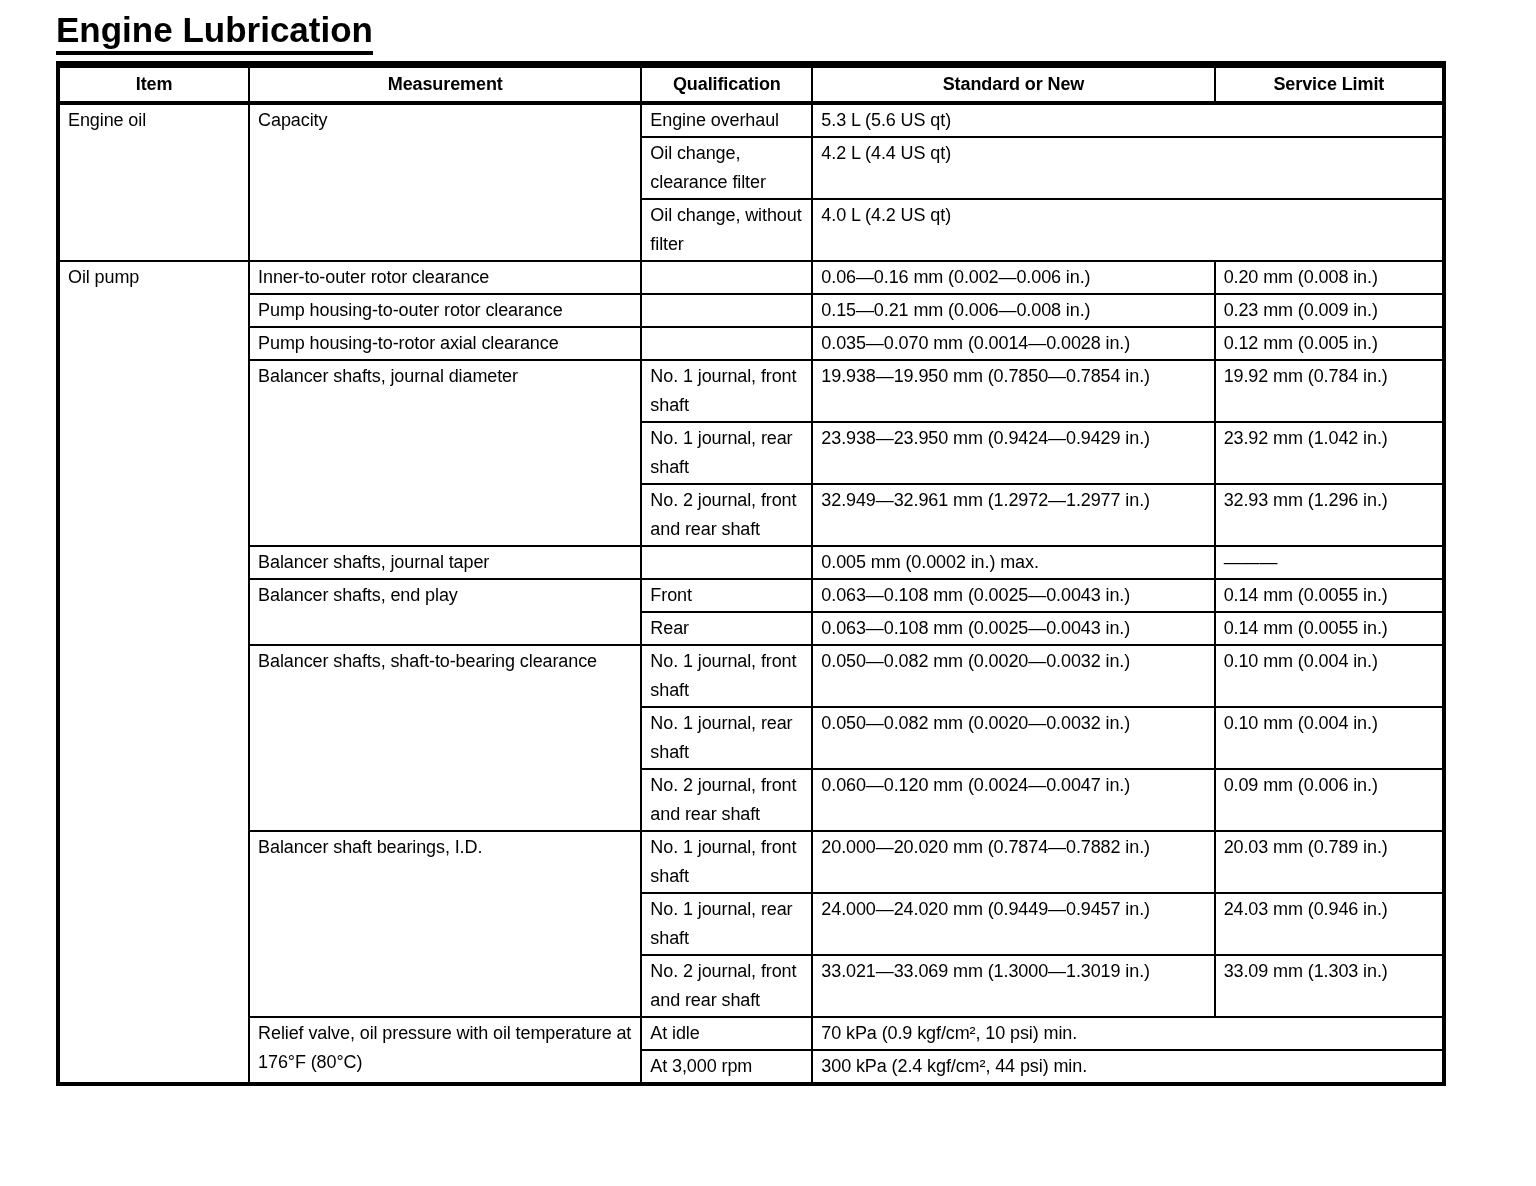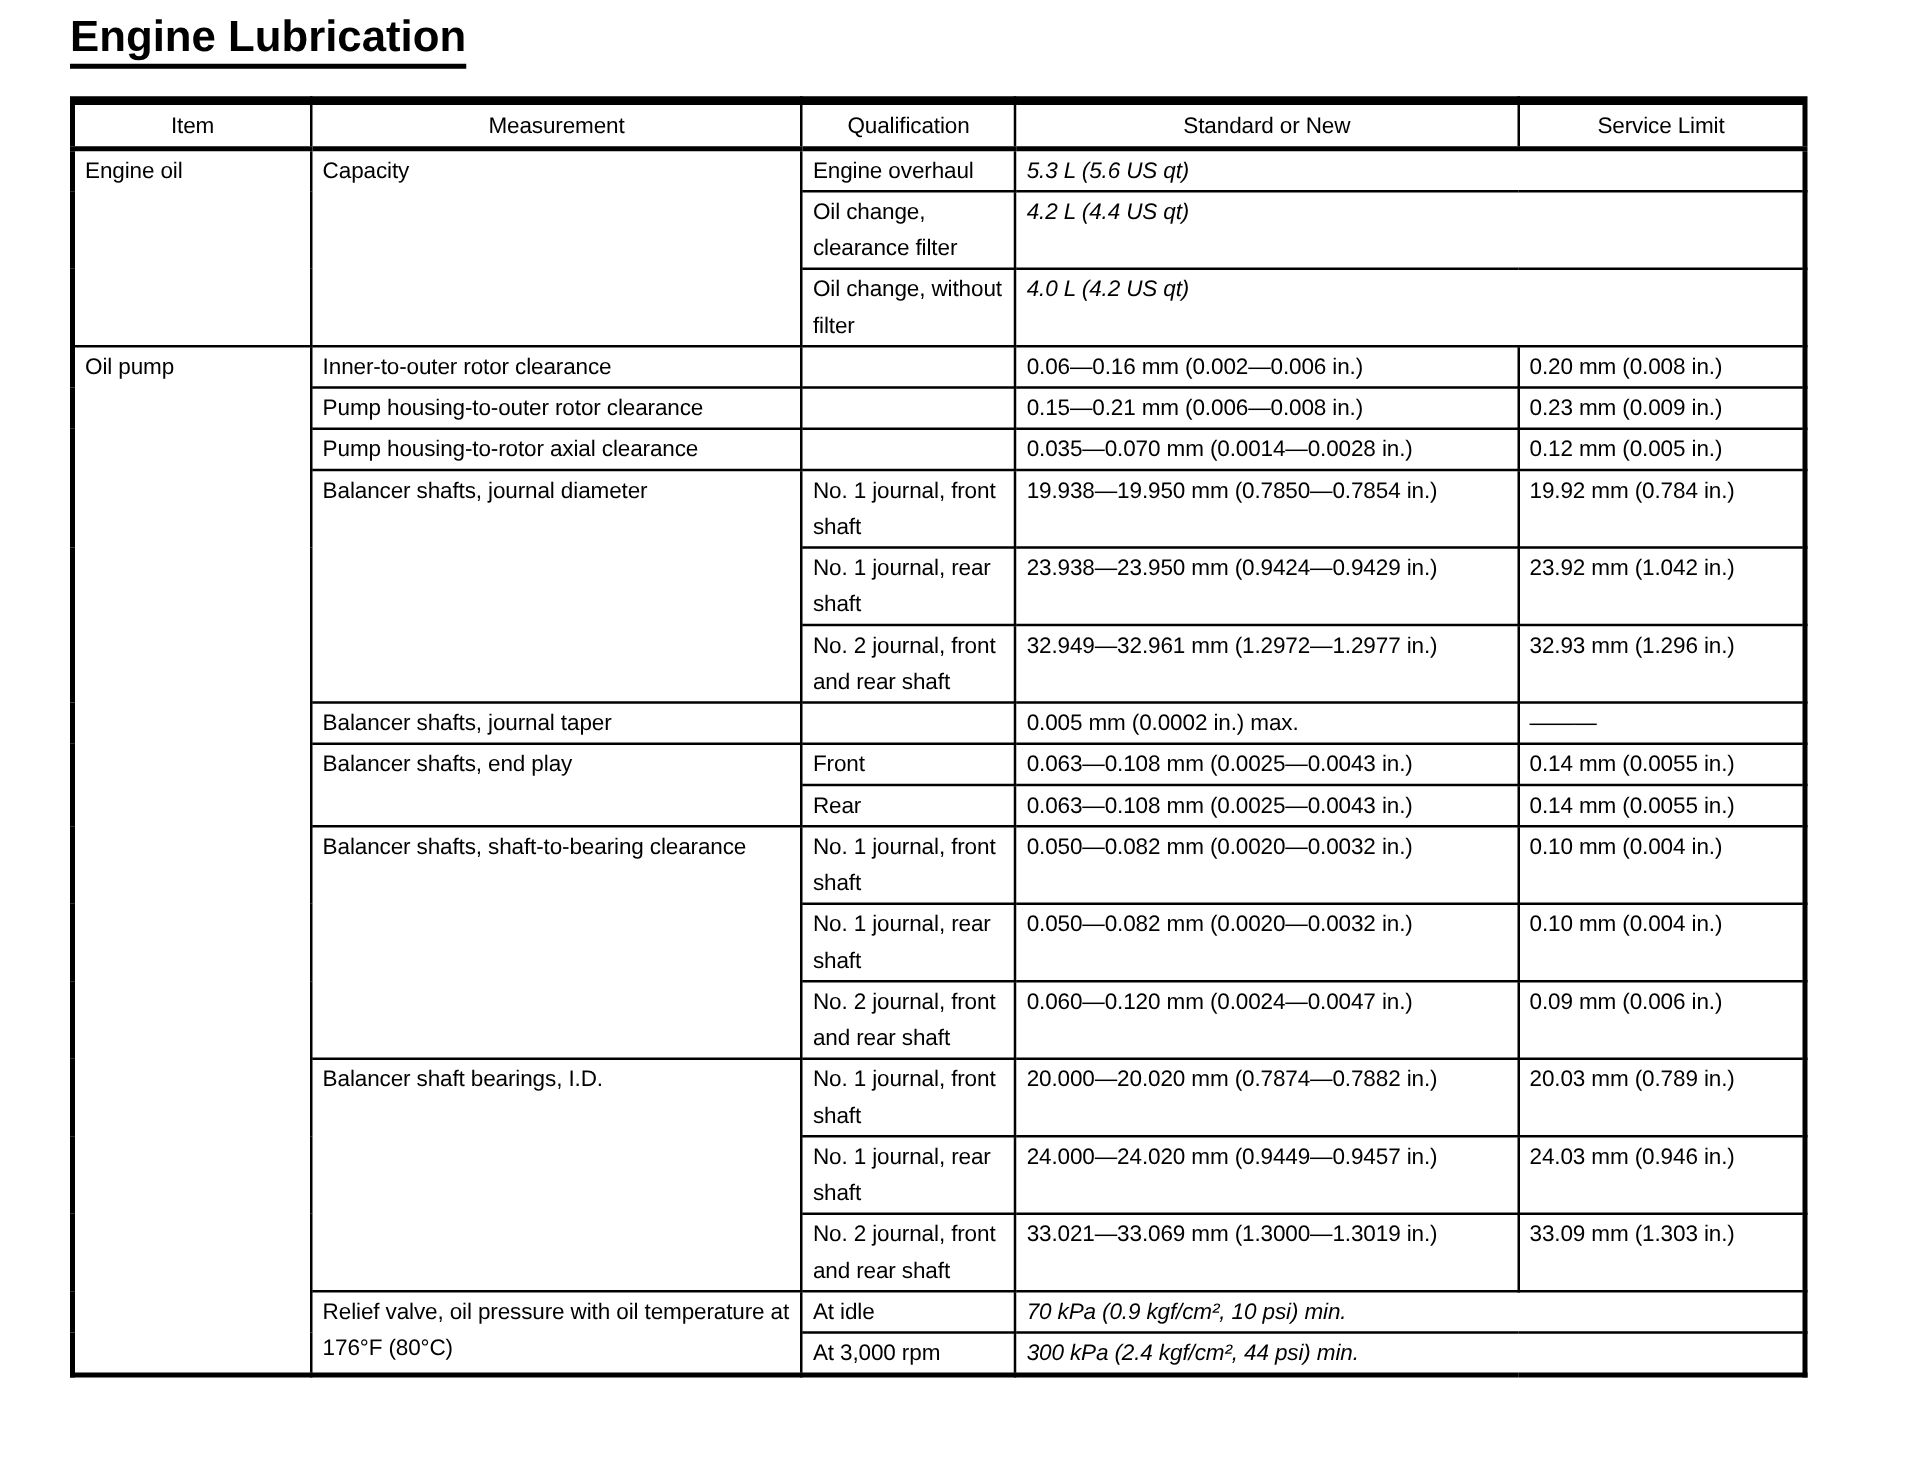--- a/index.html
+++ b/index.html
@@ -24,7 +24,7 @@
     letter-spacing: 0px;
     border-bottom: 4px solid #000;
     padding-bottom: 1px;
-    margin: 2px 0 22px 0;
+    margin: 2px 0 6px 0;
   }
   table.spec-table {
     border-collapse: collapse;

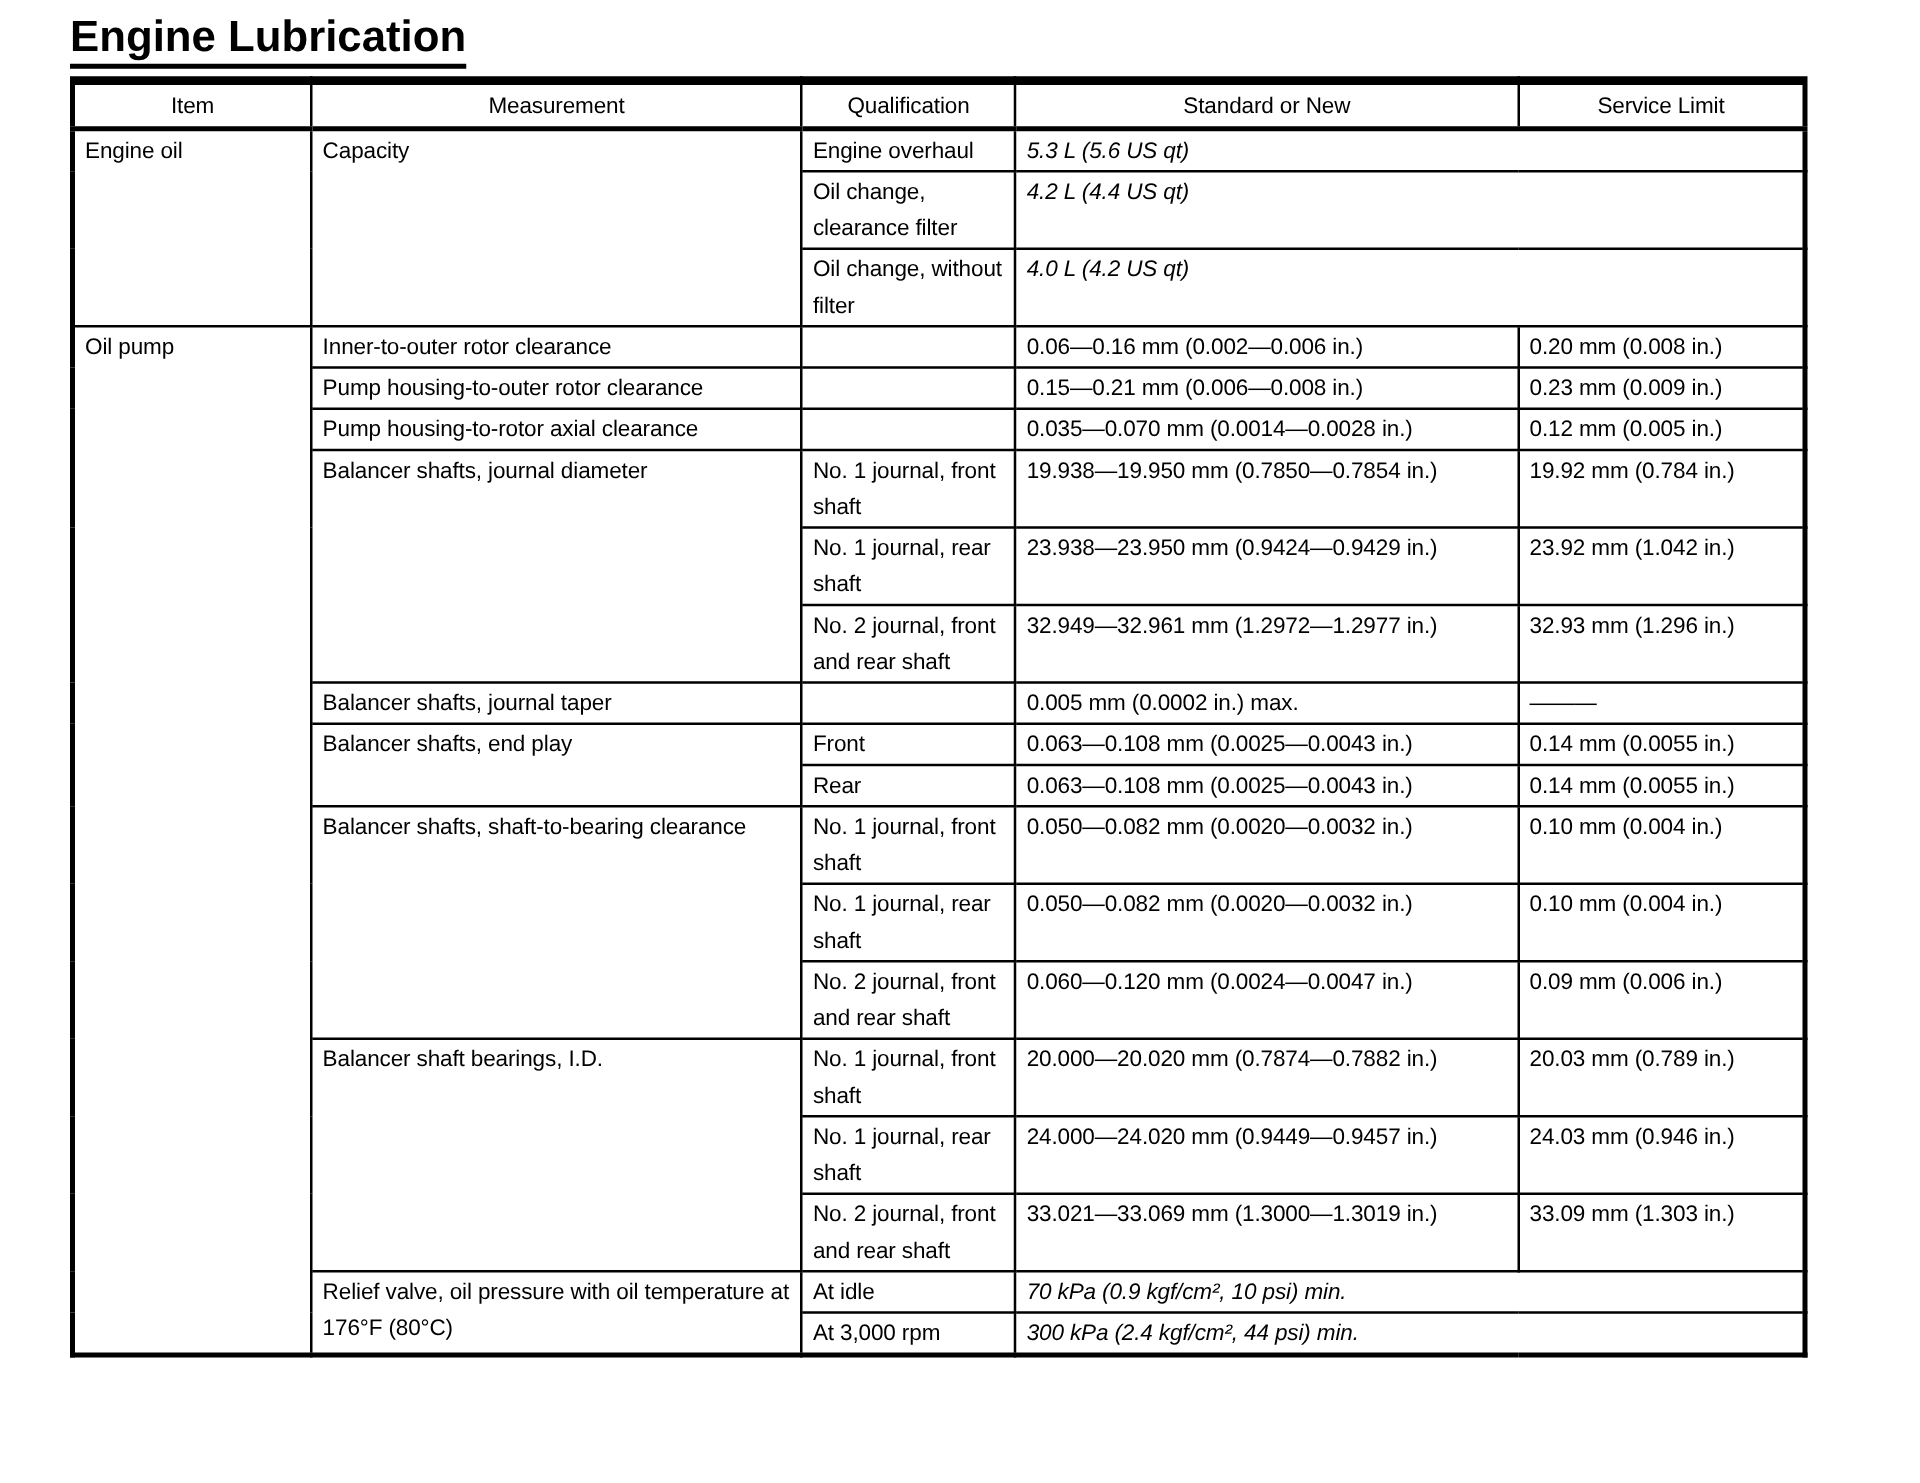--- a/index.html
+++ b/index.html
@@ -44,7 +44,7 @@
   }
   .spec-table th {
     text-align: center;
-    font-weight: normal;
+    font-weight: bold;
     border-bottom: 4px solid #000;
     padding: 2px 4px;
   }

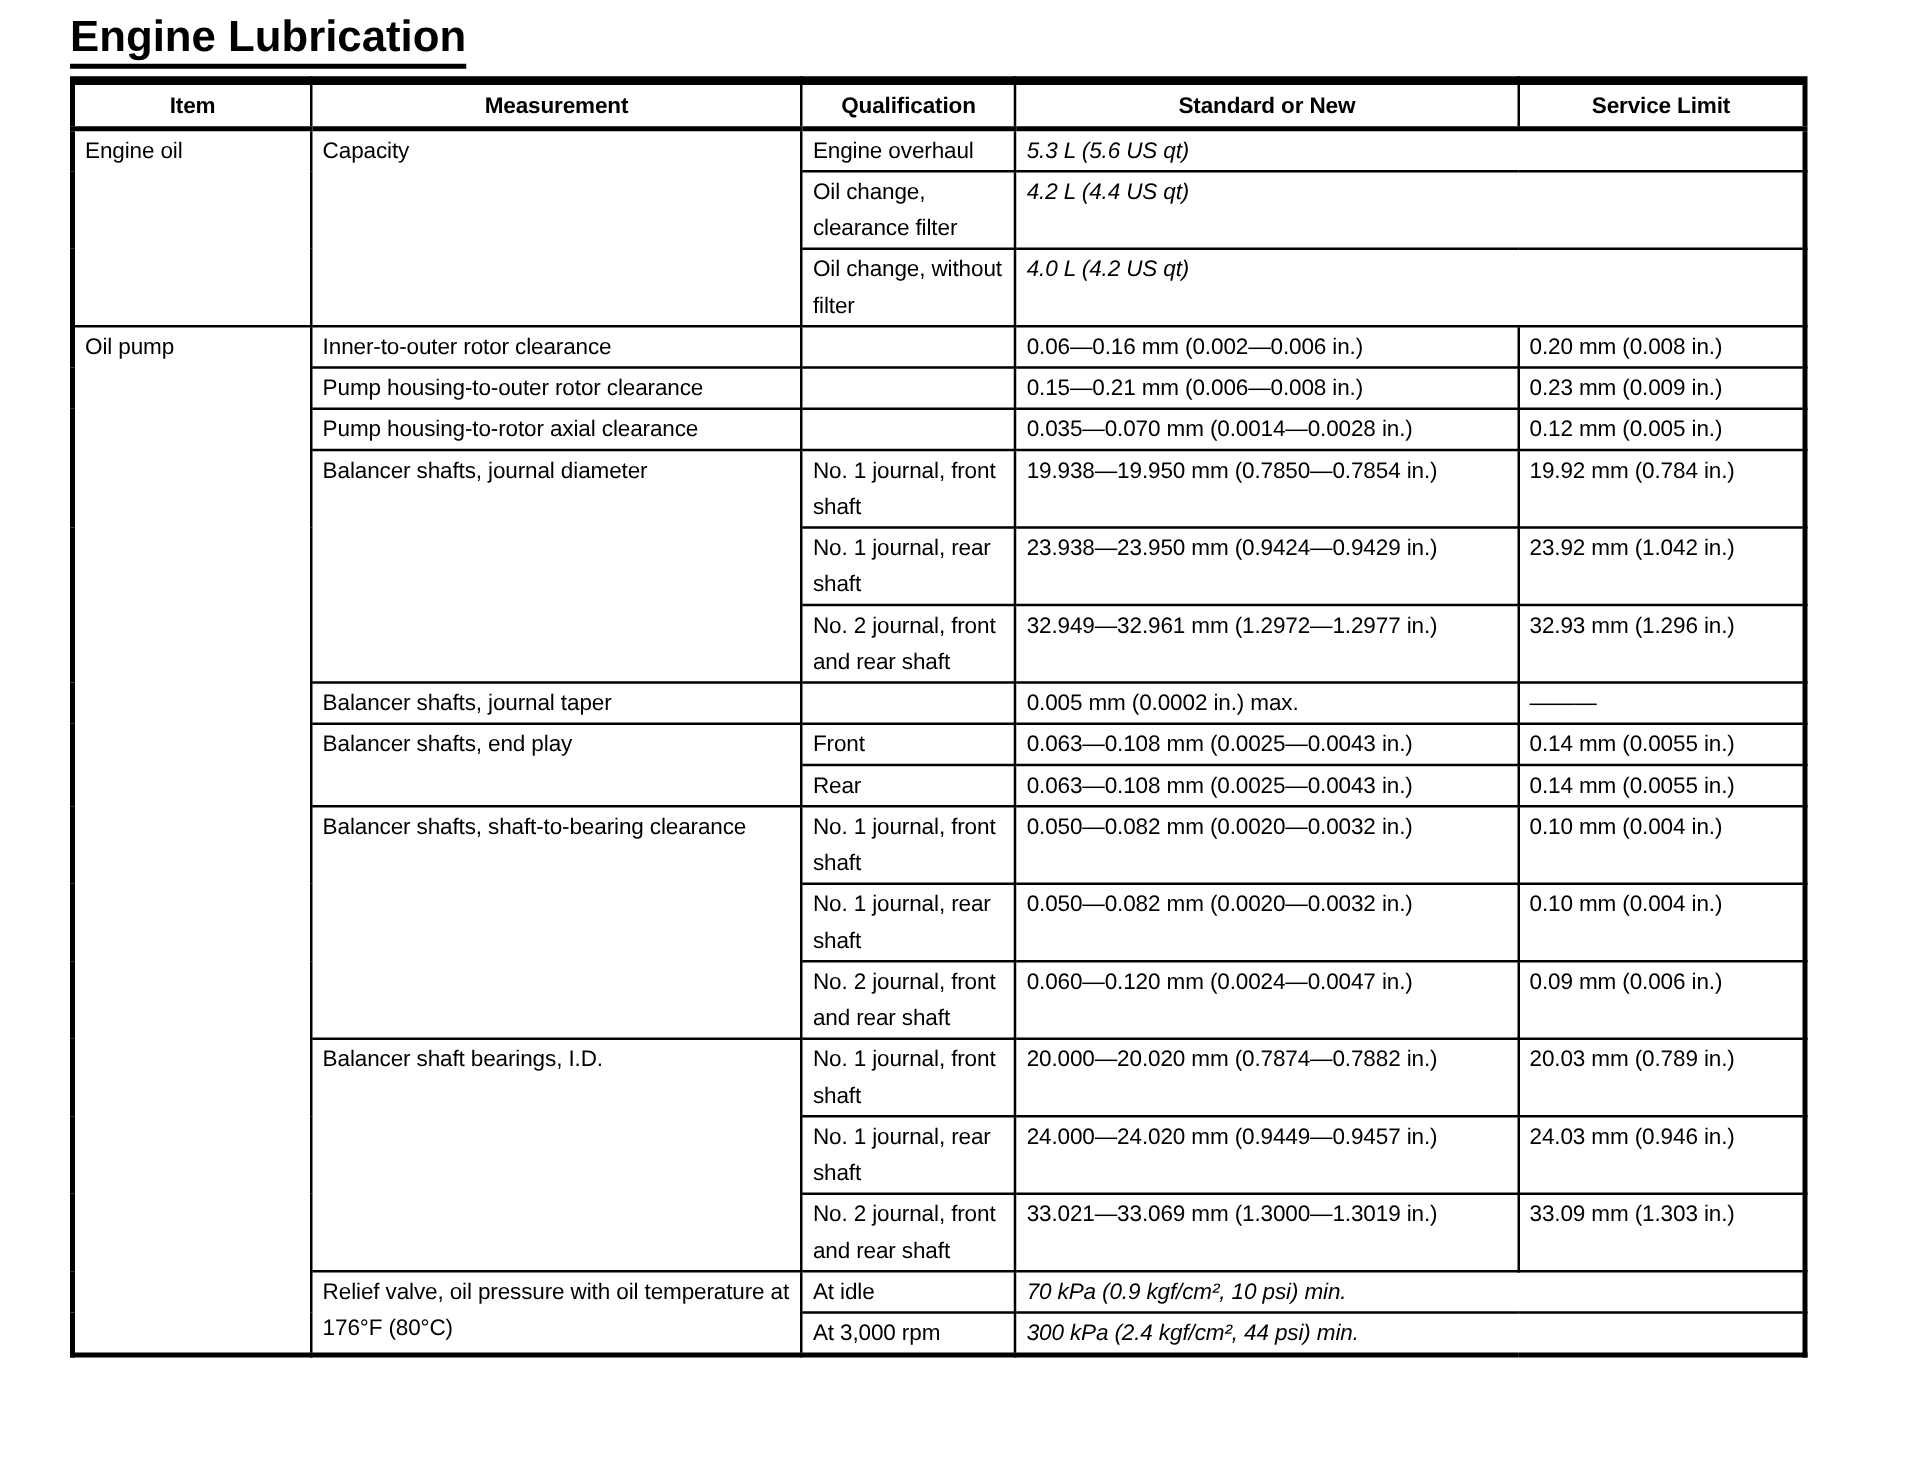--- a/index.html
+++ b/index.html
@@ -49,7 +49,7 @@
     padding: 2px 4px;
   }
   td.c-std, td.c-lim { white-space: nowrap; }
-  td.c-std.wide { white-space: normal; font-style: italic; }
+  td.c-std.wide { white-space: normal; }
 </style>
 </head>
 <body>

